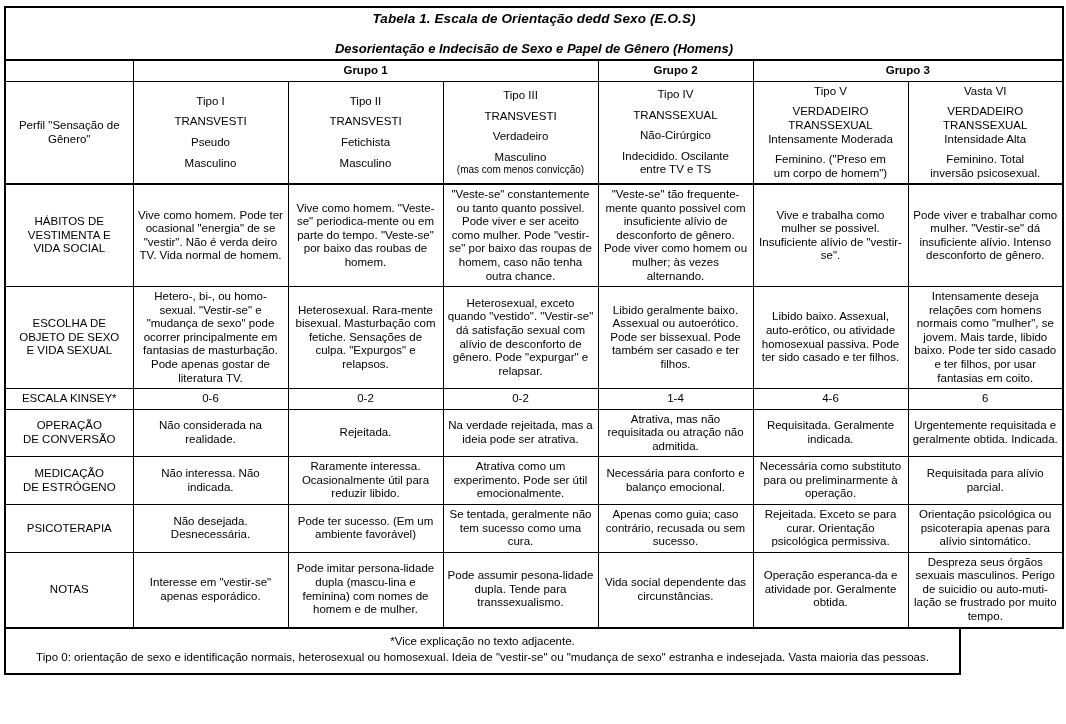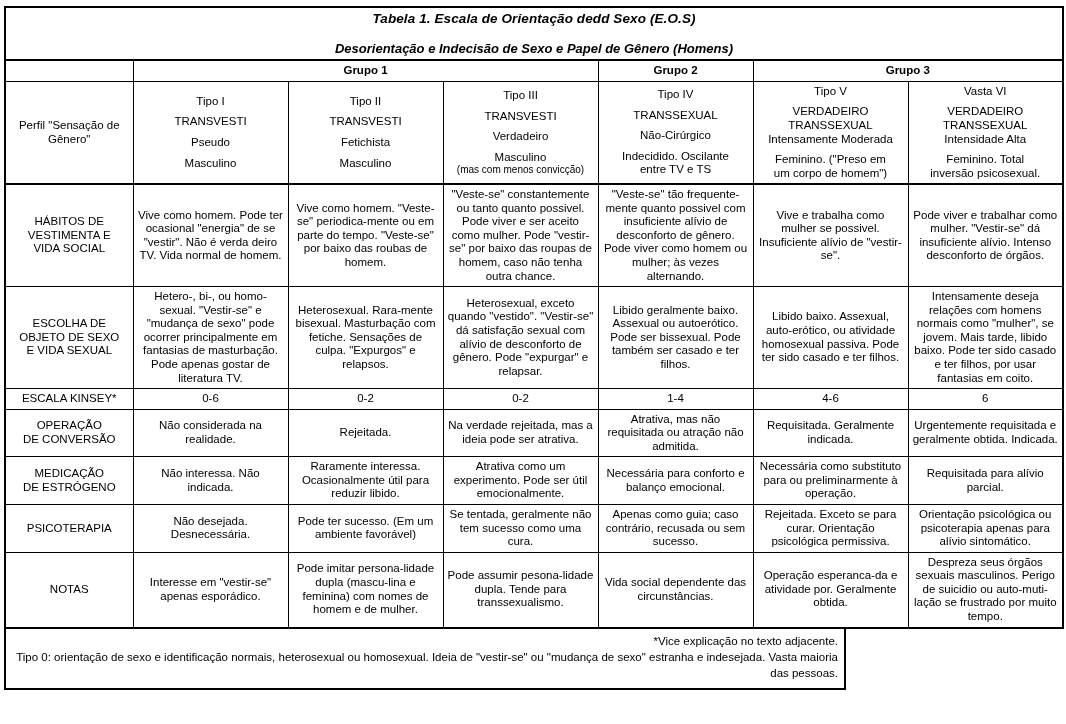--- a/index.html
+++ b/index.html
@@ -200,7 +200,7 @@
         <td>"Veste-se" constantemente ou tanto quanto possivel. Pode viver e ser aceito como mulher. Pode "vestir-se" por baixo das roupas de homem, caso não tenha outra chance.</td>
         <td>"Veste-se" tão frequente-mente quanto possivel com insuficiente alívio de desconforto de gênero. Pode viver como homem ou mulher; às vezes alternando.</td>
         <td>Vive e trabalha como mulher se possivel. Insuficiente alívio de "vestir-se".</td>
-        <td>Pode viver e trabalhar como mulher. "Vestir-se" dá insuficiente alívio. Intenso desconforto de órgãos.</td>
+        <td>Pode viver e trabalhar como mulher. "Vestir-se" dá insuficiente alívio. Intenso desconforto de gênero.</td>
       </tr>
 
       <tr>

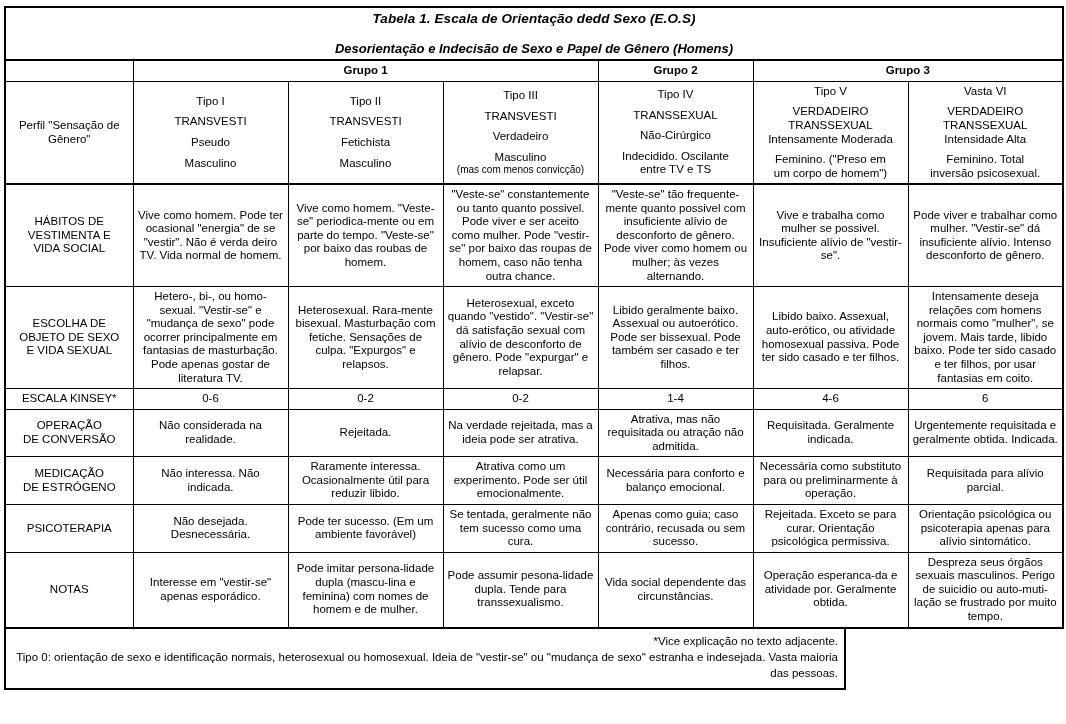--- a/index.html
+++ b/index.html
@@ -80,12 +80,12 @@
   .footnotes {
     border: 2px solid #000;
     border-top: none;
-    width: 842px;
+    width: 957px;
     box-sizing: border-box;
     padding: 4px 6px 6px 6px;
     font-size: 11.5px;
     line-height: 1.35;
-    text-align: right;
+    text-align: center;
   }
   .footnotes div { margin: 1px 0; }
 </style>

